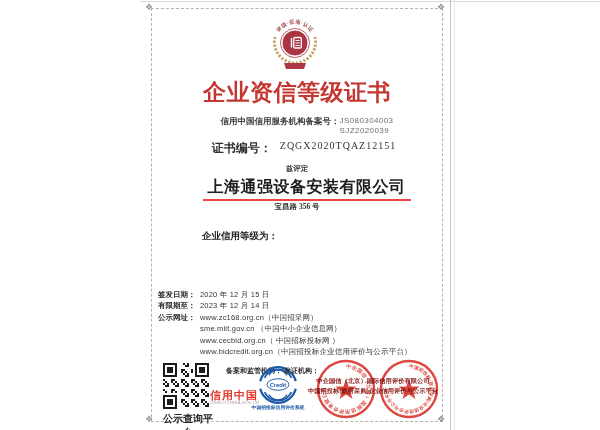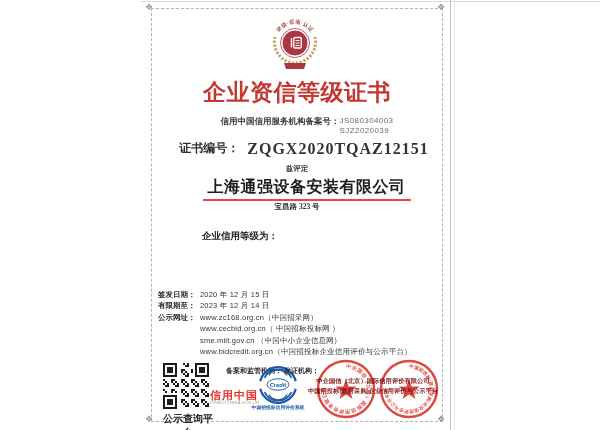--- a/index.html
+++ b/index.html
@@ -22,7 +22,7 @@
   .certrow{left:152px;top:140px;width:290px;display:flex;justify-content:center;gap:8px;
            padding-left:14px;box-sizing:border-box;}
   .certlabel{font-size:12px;font-weight:bold;color:#2f2f2f;}
-  .certval{font-size:16px;font-weight:bold;color:#333;letter-spacing:1px;}
+  .certval{font-size:10px;font-weight:normal;color:#333;letter-spacing:1px;}
   .preface{left:152px;top:164px;width:290px;font-size:7.5px;font-weight:bold;color:#3a3a3a;}
   .company{left:152px;top:177px;width:290px;}
   .company span{display:inline-block;font-size:16px;font-weight:bold;color:#1d1d1d;

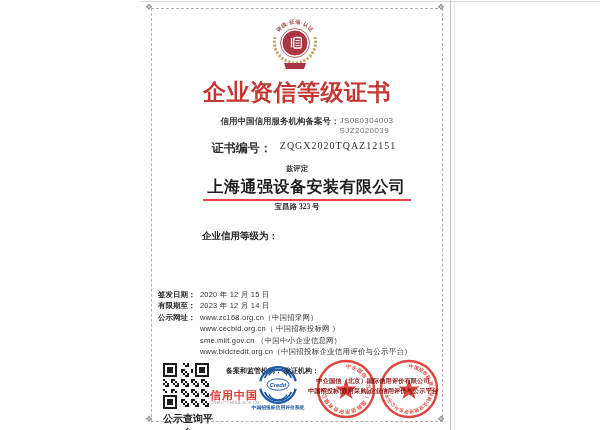--- a/index.html
+++ b/index.html
@@ -104,7 +104,7 @@
   <div class="abs ctr company">
     <span>上海通强设备安装有限公司</span>
   </div>
-  <div class="abs ctr addr">宝昌路 323 号</div>
+  <div class="abs ctr addr">宝昌路 356 号</div>
   <div class="abs gradelabel">企业信用等级为：</div>
 
   <div class="abs details">

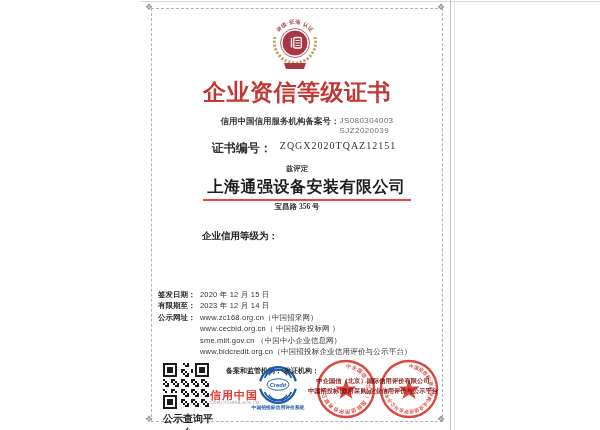--- a/index.html
+++ b/index.html
@@ -122,11 +122,11 @@
     </div>
     <div class="drow">
       <span class="dlabel"></span>
+      <span class="dval">sme.miit.gov.cn （中国中小企业信息网）</span>
+    </div>
+    <div class="drow">
+      <span class="dlabel"></span>
       <span class="dval">www.cecbid.org.cn（ 中国招标投标网 ）</span>
-    </div>
-    <div class="drow">
-      <span class="dlabel"></span>
-      <span class="dval">sme.miit.gov.cn （中国中小企业信息网）</span>
     </div>
     <div class="drow">
       <span class="dlabel"></span>

